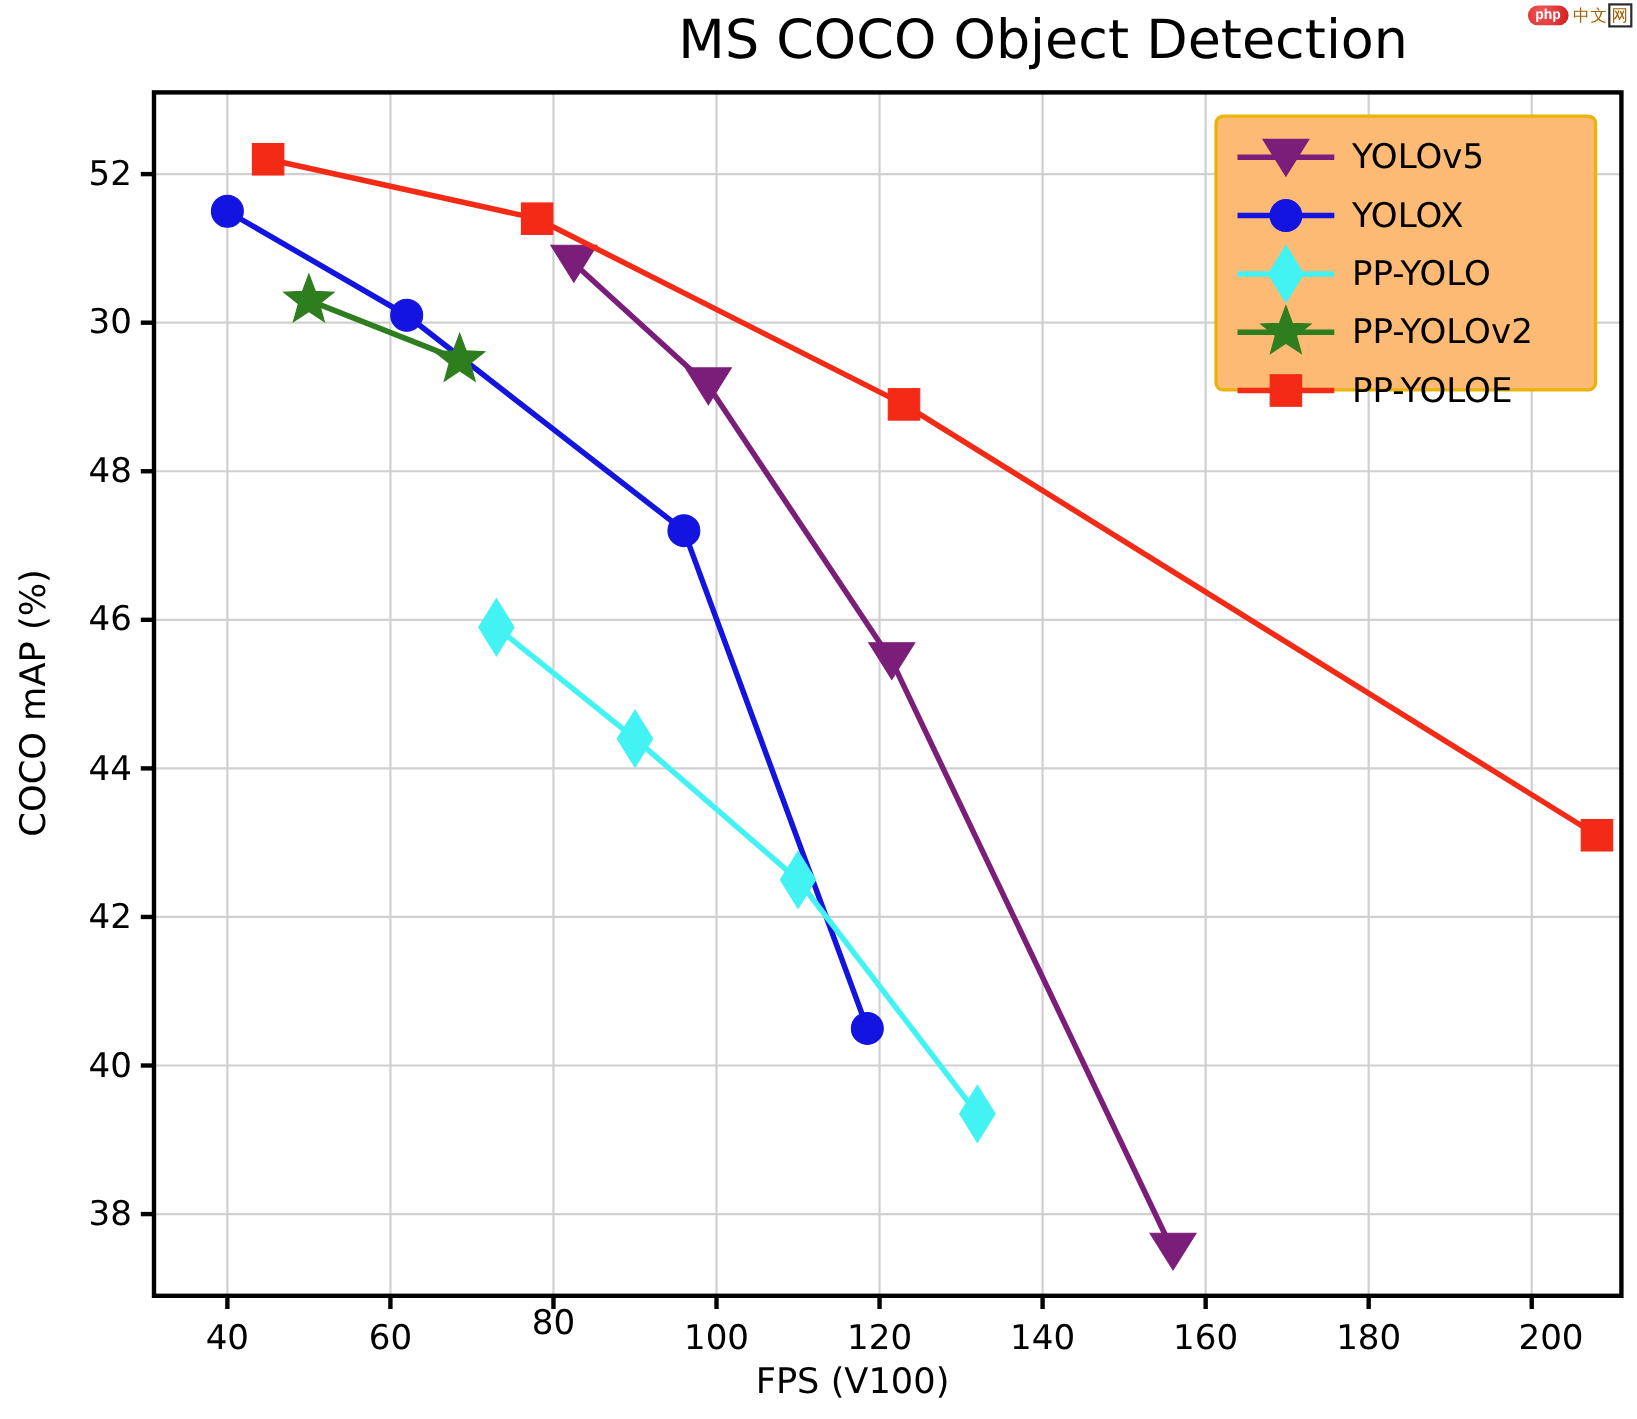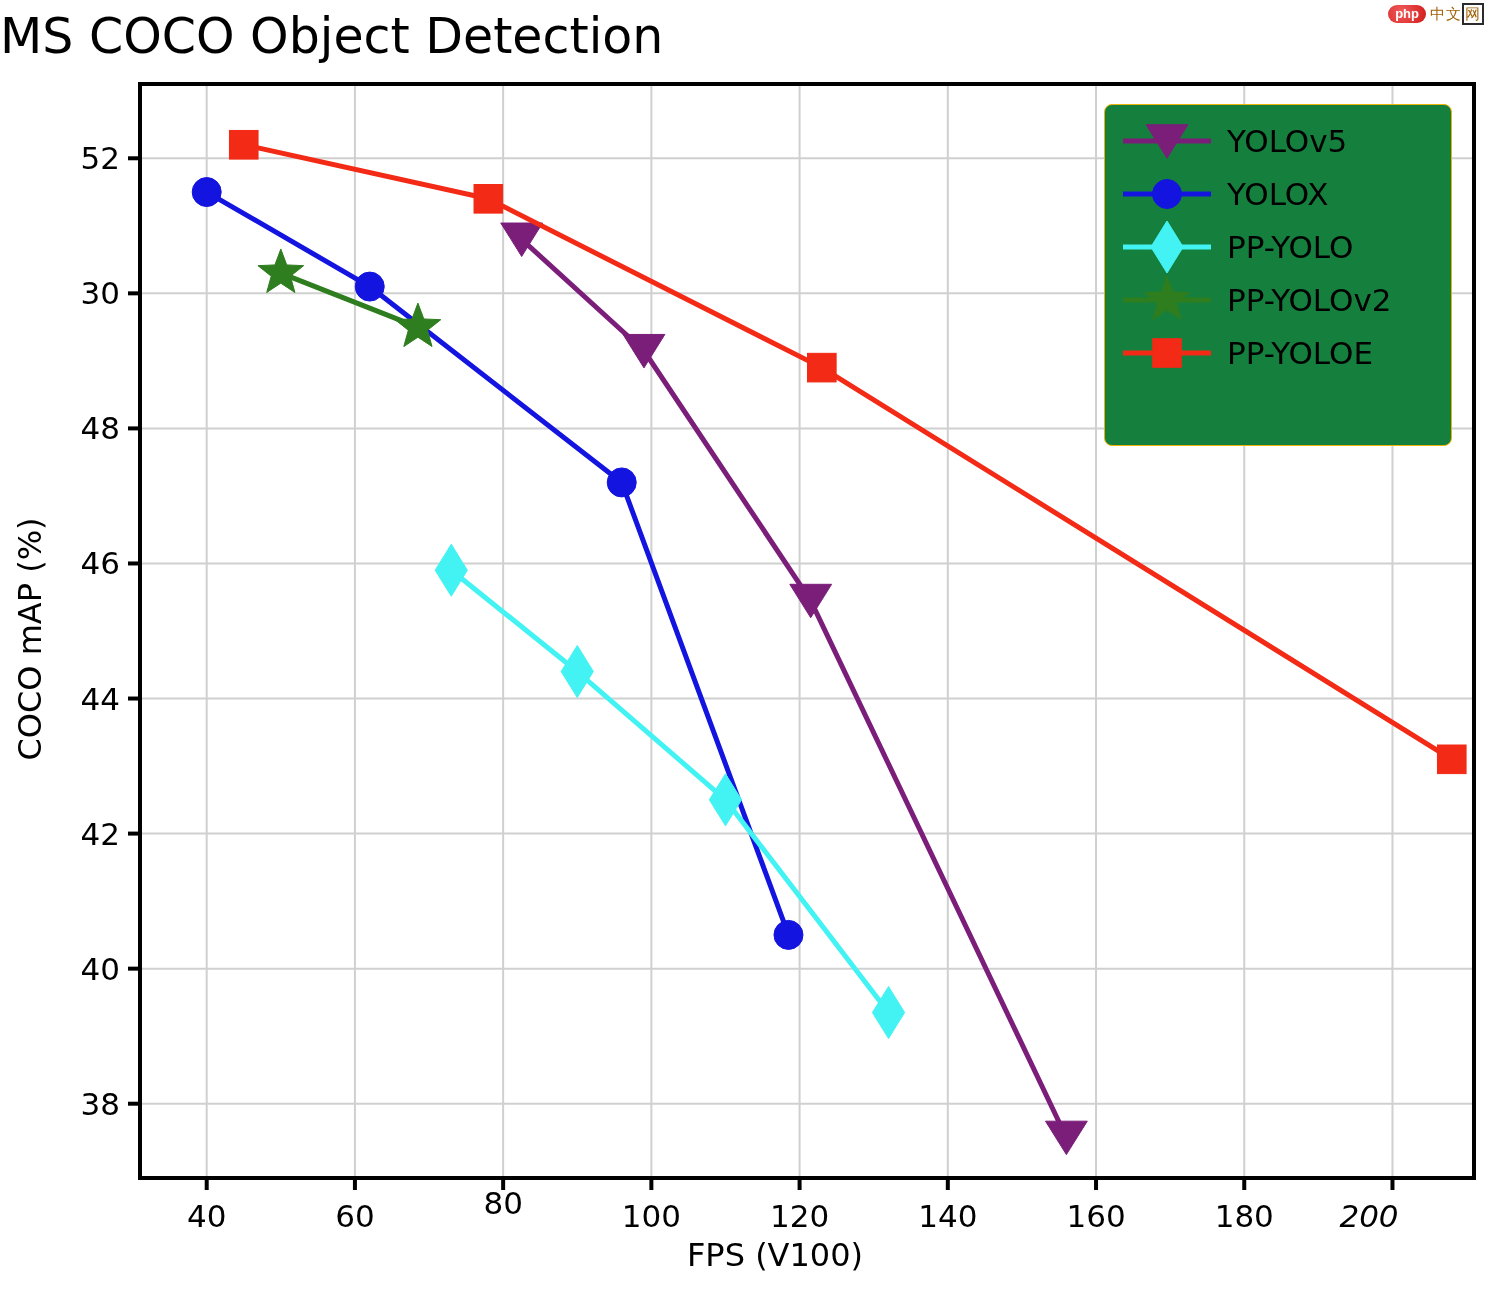--- a/index.html
+++ b/index.html
@@ -31,7 +31,7 @@
     left: 0;
     top: 6px;
     width: 1280px;
-    text-align: left;
+    text-align: right;
     font-size: 49px;
     color: #000000;
     letter-spacing: 0px;

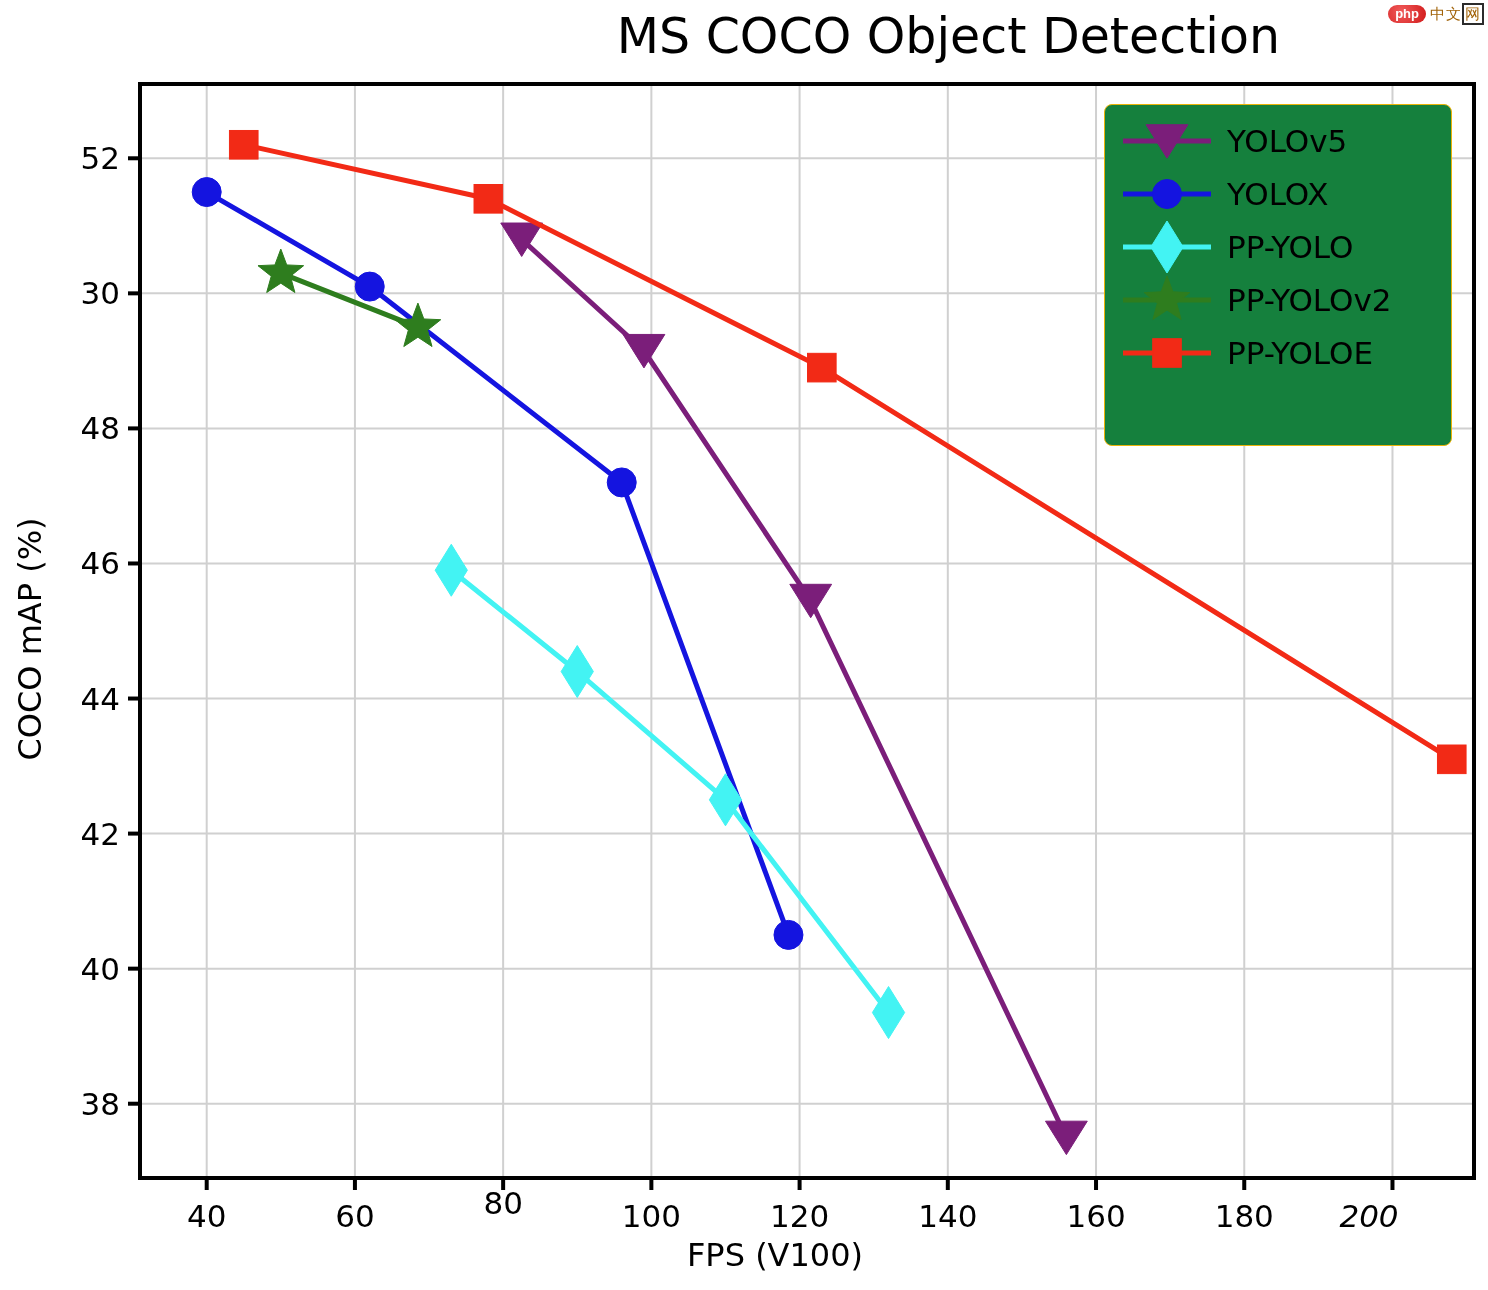--- a/index.html
+++ b/index.html
@@ -117,7 +117,7 @@
     color: #ffffff;
     font-size: 13px;
     font-weight: bold;
-    font-family: Liberation Sans, sans-serif;
+    font-family: Liberation Mono, monospace;
     border-radius: 9px;
     padding: 1px 7px 2px 7px;
     line-height: 15px;

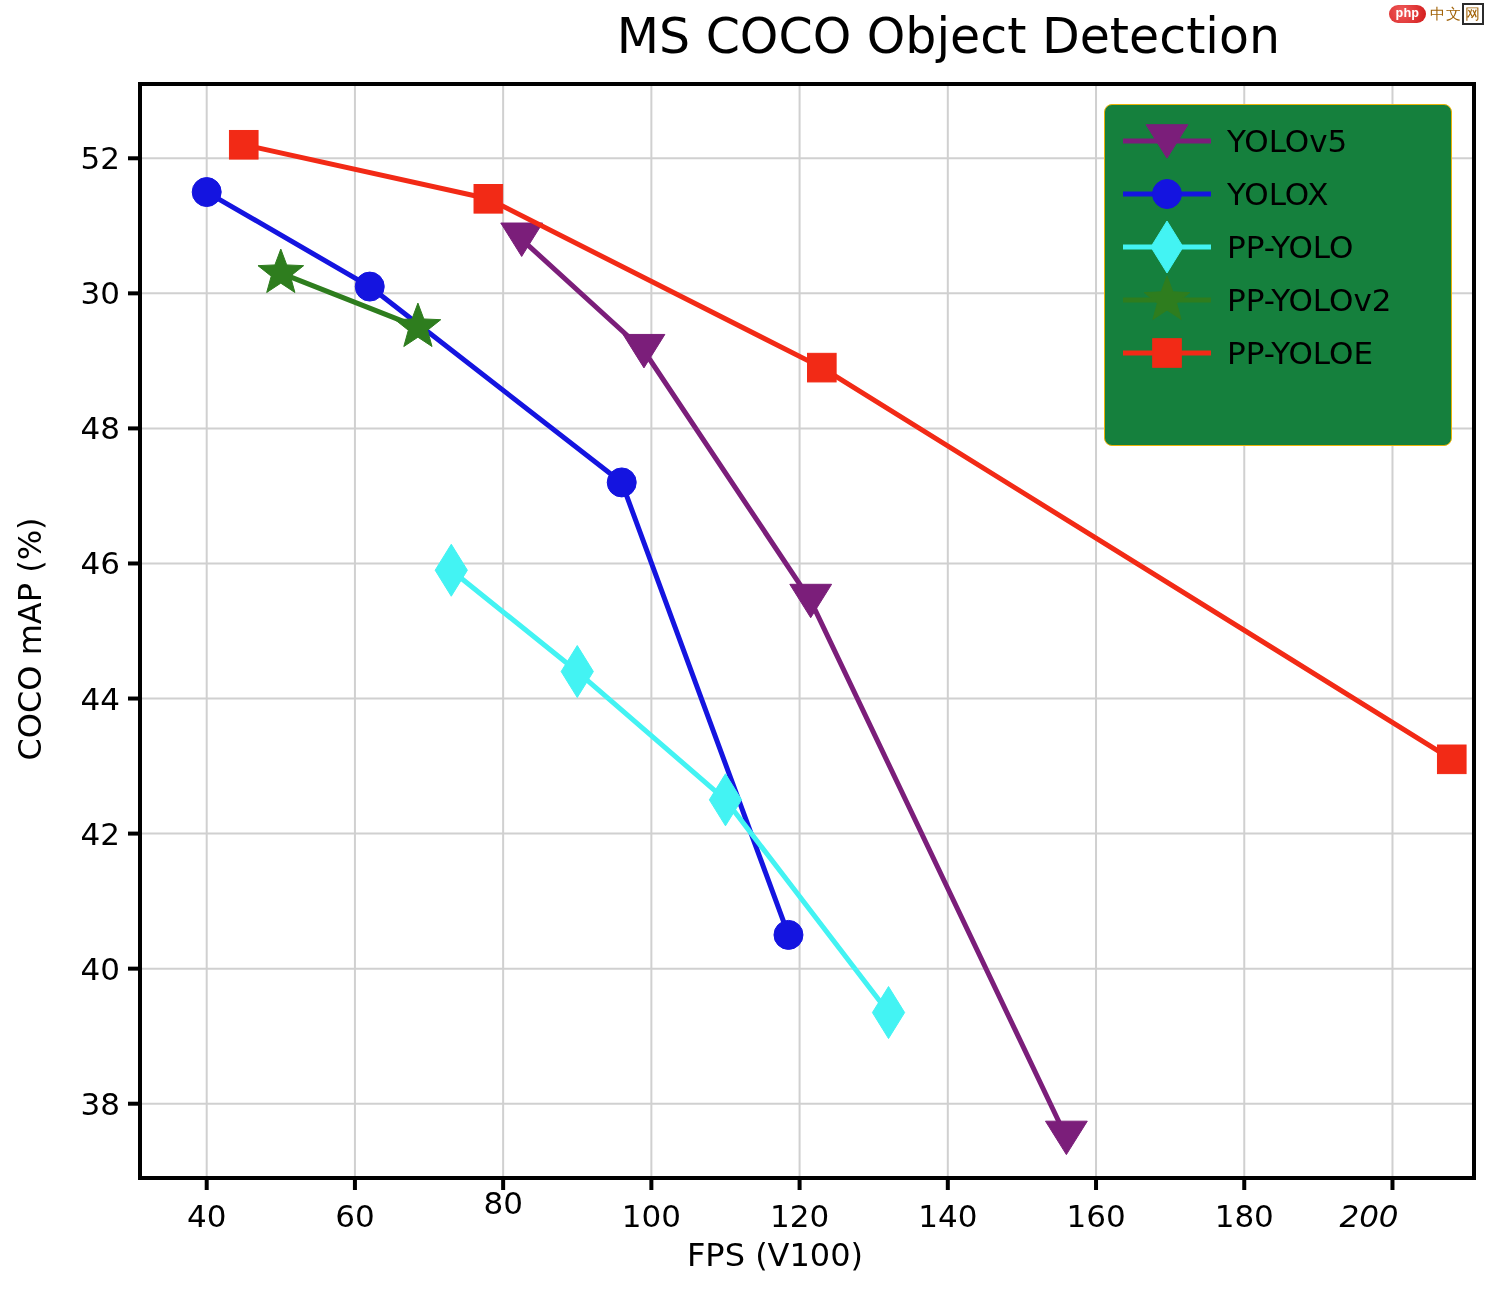--- a/index.html
+++ b/index.html
@@ -76,9 +76,9 @@
     left: 1104px;
     top: 104px;
     width: 348px;
-    height: 342px;
-    background: #15803d;
-    border: 1px solid #eab308;
+    height: 252px;
+    background: #fdba74;
+    border: 3px solid #eab308;
     border-radius: 8px;
     box-sizing: border-box;
   }

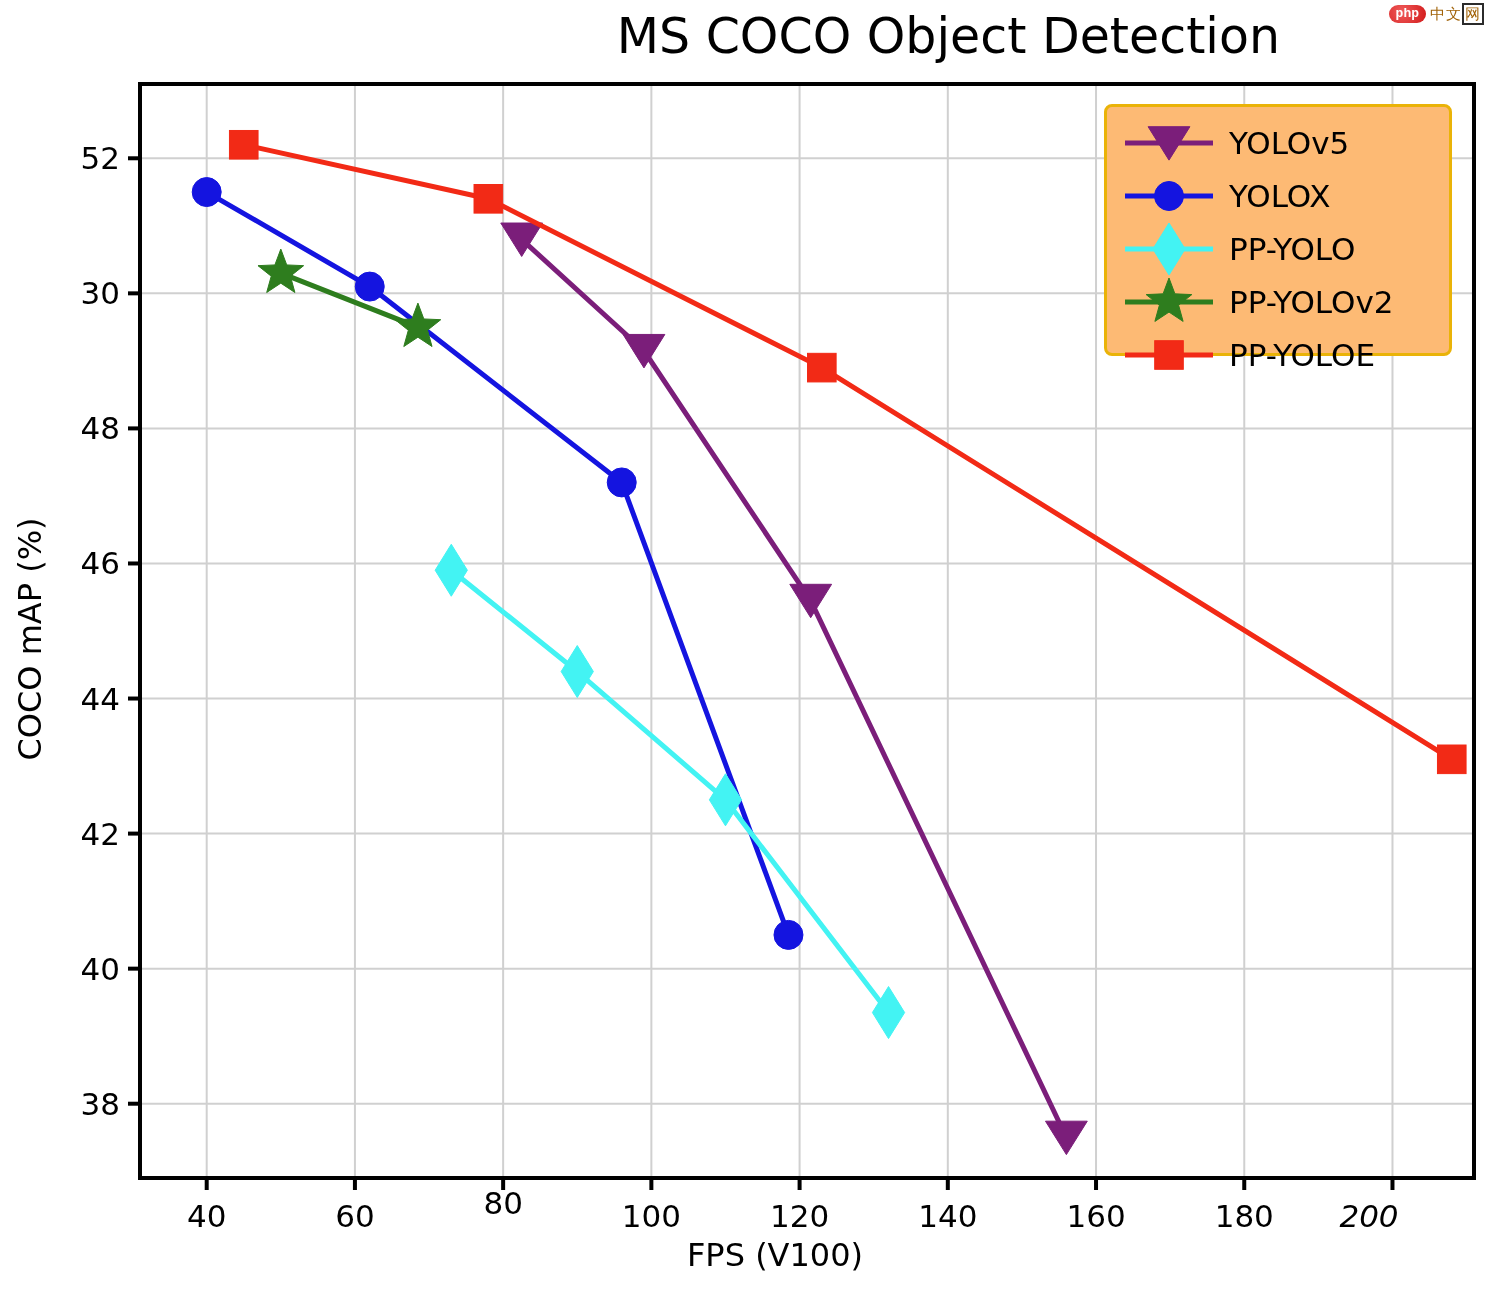--- a/index.html
+++ b/index.html
@@ -221,7 +221,7 @@
       <div class="tick-label xtick" style="left: 947.811px; top: 1198px;">140</div>
       <div class="tick-label xtick" style="left: 1096.03px; top: 1198px;">160</div>
       <div class="tick-label xtick" style="left: 1244.26px; top: 1198px;">180</div>
-      <div class="tick-label xtick" style="left: 1369px; top: 1198px; font-style: italic;">200</div>
+      <div class="tick-label xtick" style="left: 1410px; top: 1198px;">200</div>
       <div class="tick-label ytick" style="left: 20px; width: 100px; top: 1103.72px;">38</div>
       <div class="tick-label ytick" style="left: 20px; width: 100px; top: 968.654px;">40</div>
       <div class="tick-label ytick" style="left: 20px; width: 100px; top: 833.593px;">42</div>

